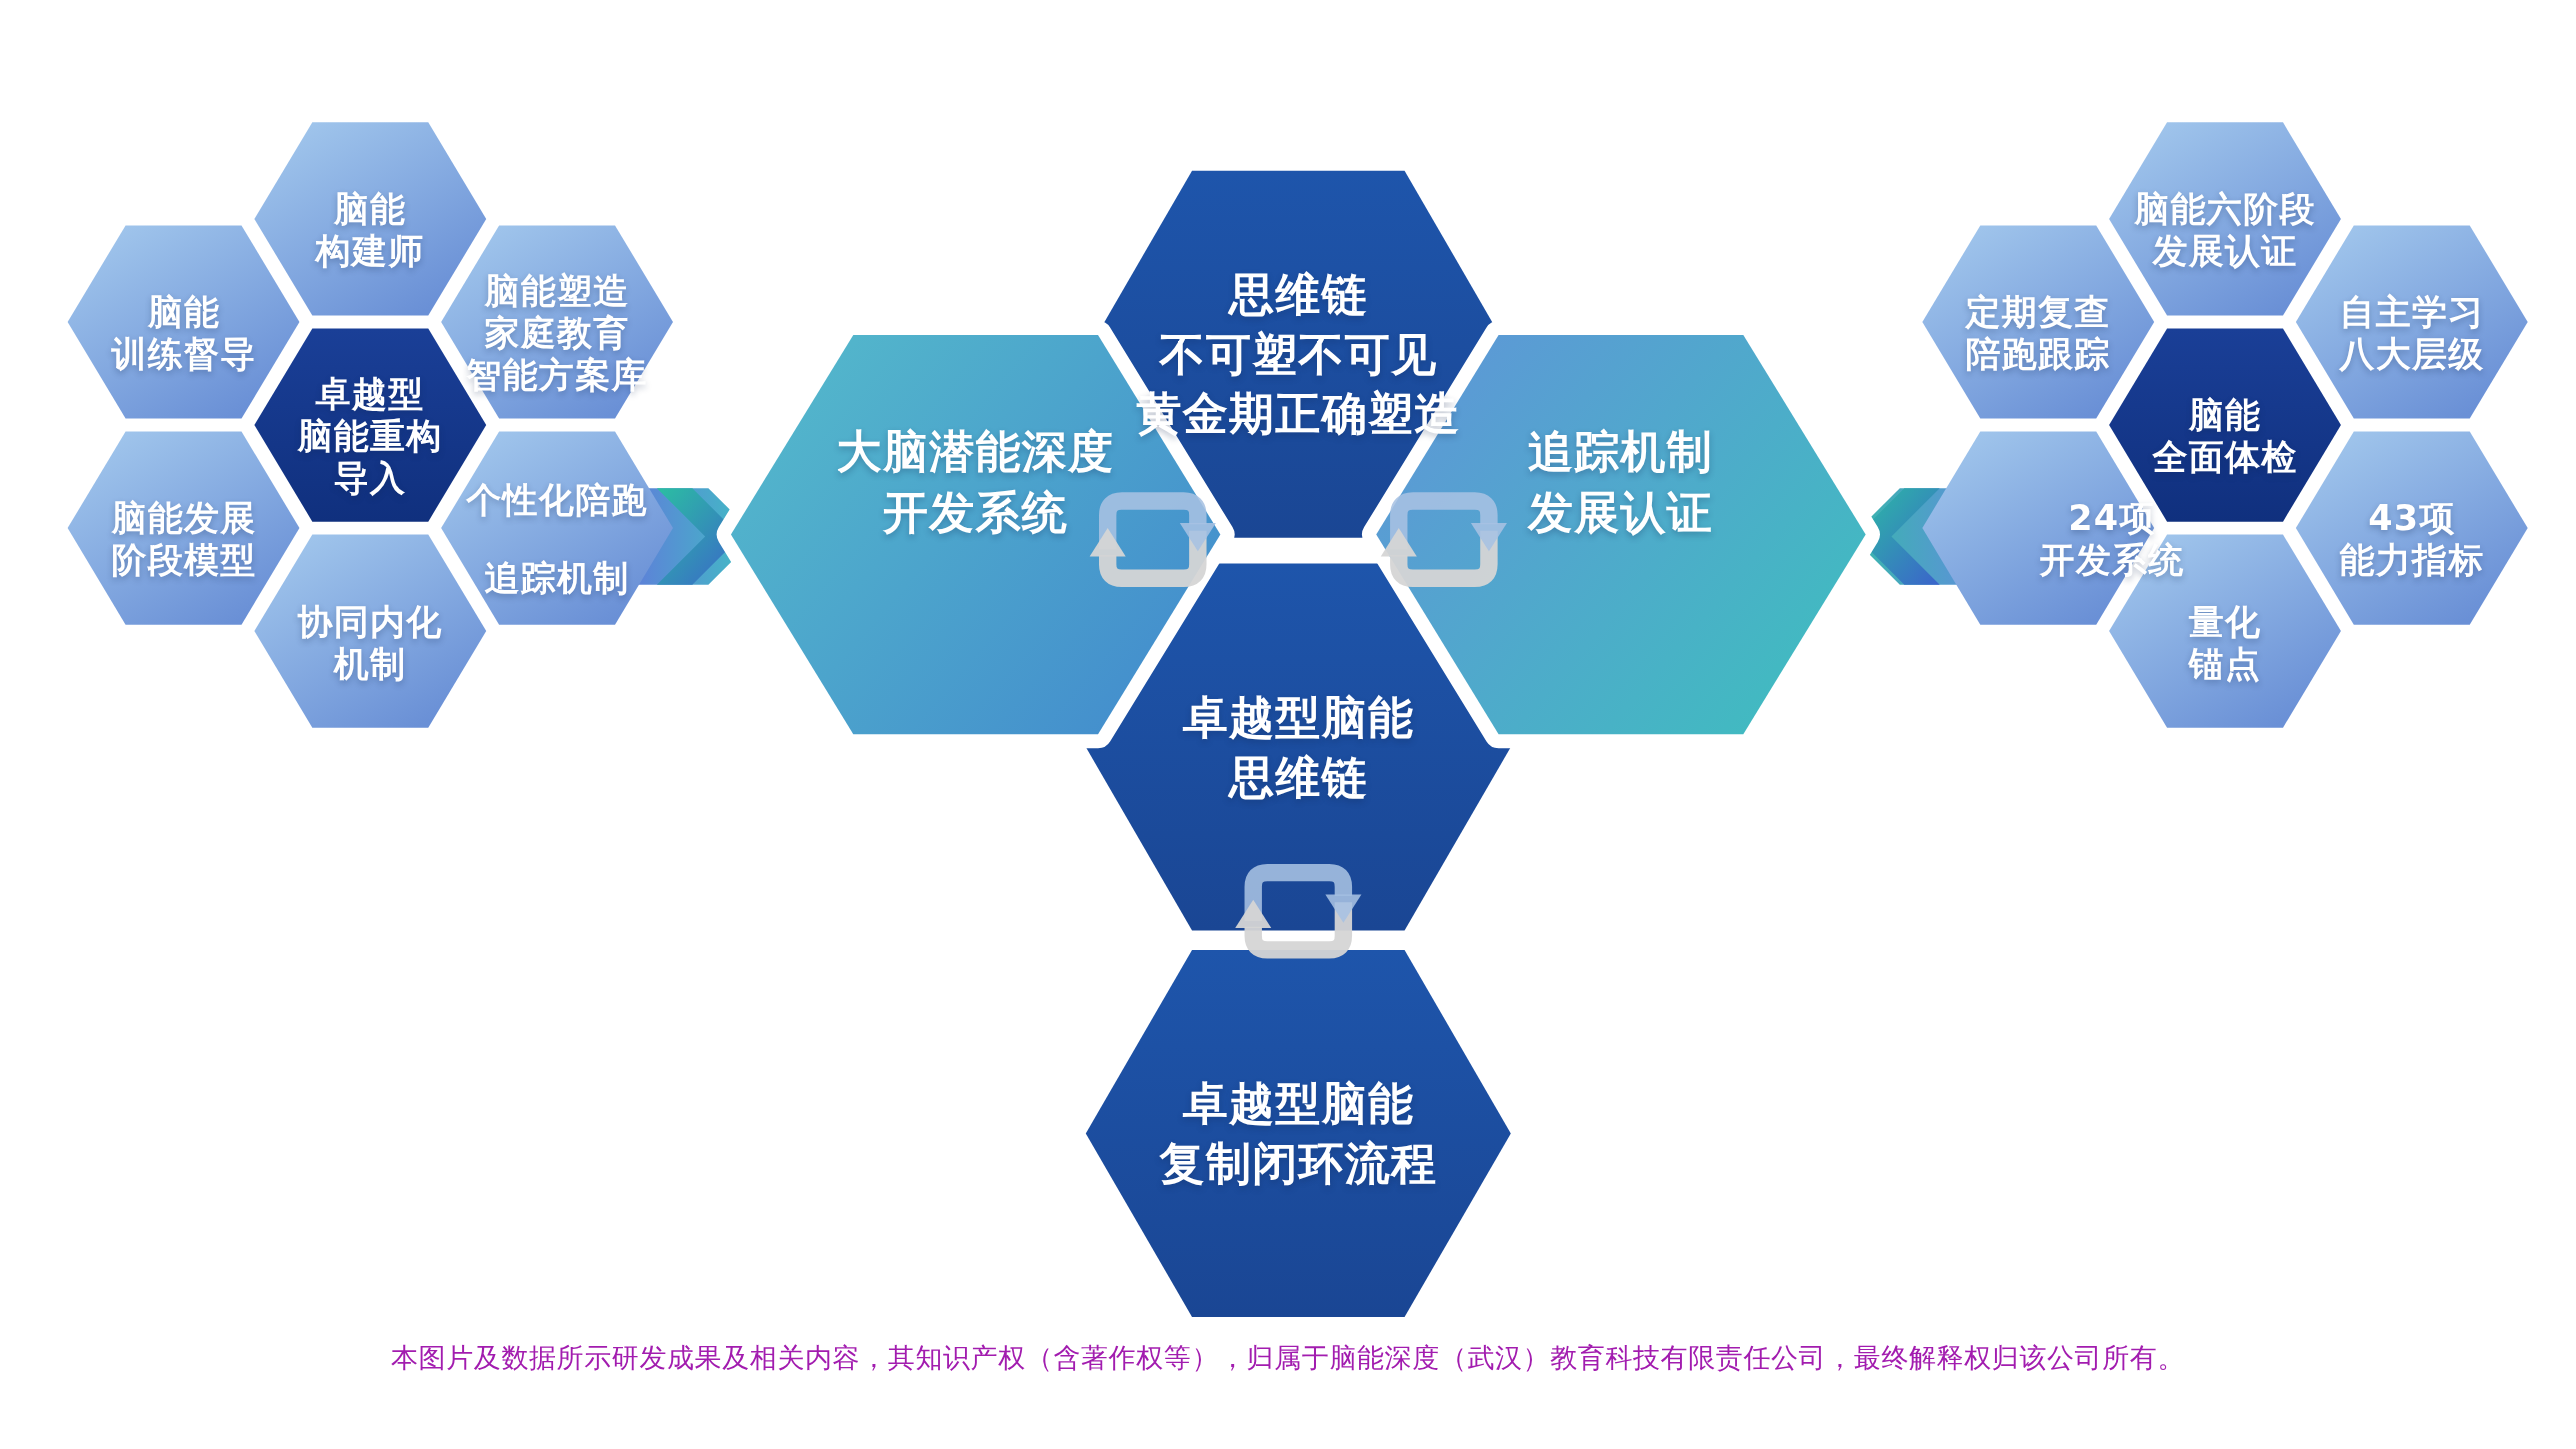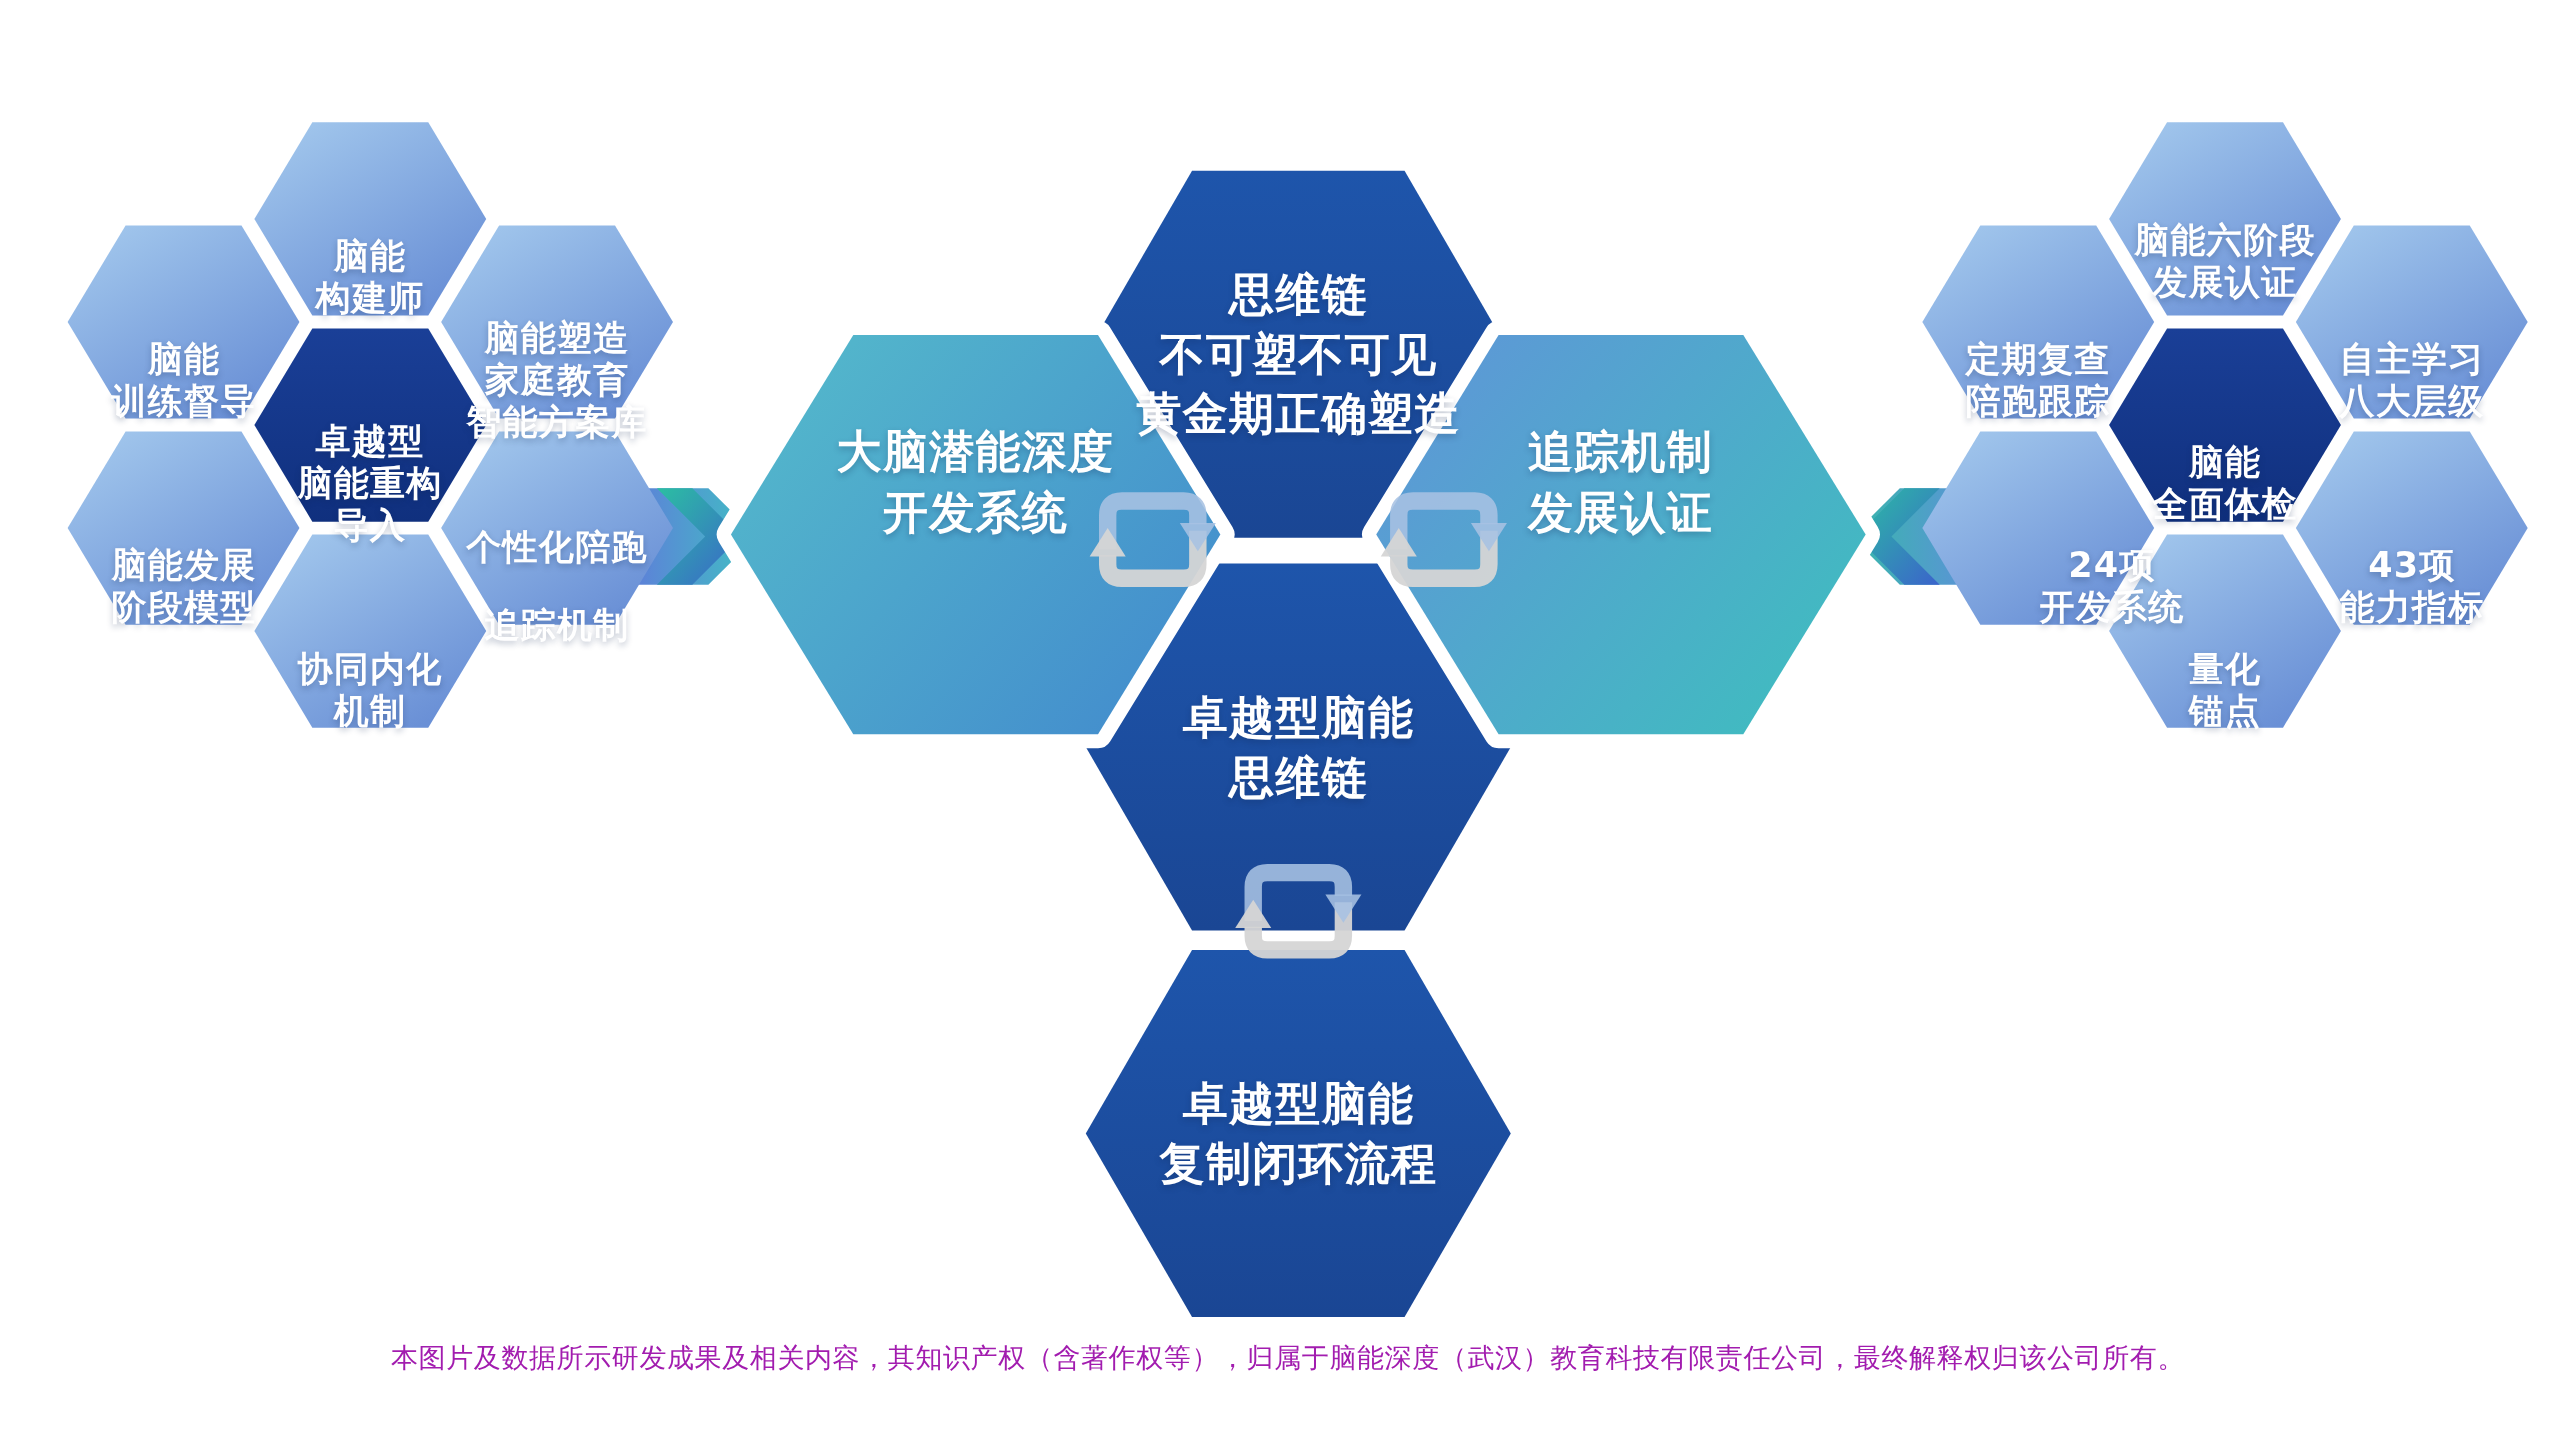--- a/index.html
+++ b/index.html
@@ -10,7 +10,7 @@
        text-align:center;color:#ffffff;font-weight:700;letter-spacing:1.3px;
        text-shadow:0 3.2px 6.4px rgba(15,35,80,.28);}
   .lbl .ln{display:block;}
-  .small{width:232px;height:216px;font-size:35px;line-height:1.2;margin-top:47px;}
+  .small{width:232px;height:216px;font-size:35px;line-height:1.2;}
   .royal{width:425px;height:367px;font-size:45px;line-height:1.32;}
   .side{width:489px;height:295px;font-size:45px;line-height:1.35;}
   #disclaimer{position:absolute;left:0;top:1340px;width:2576px;text-align:center;

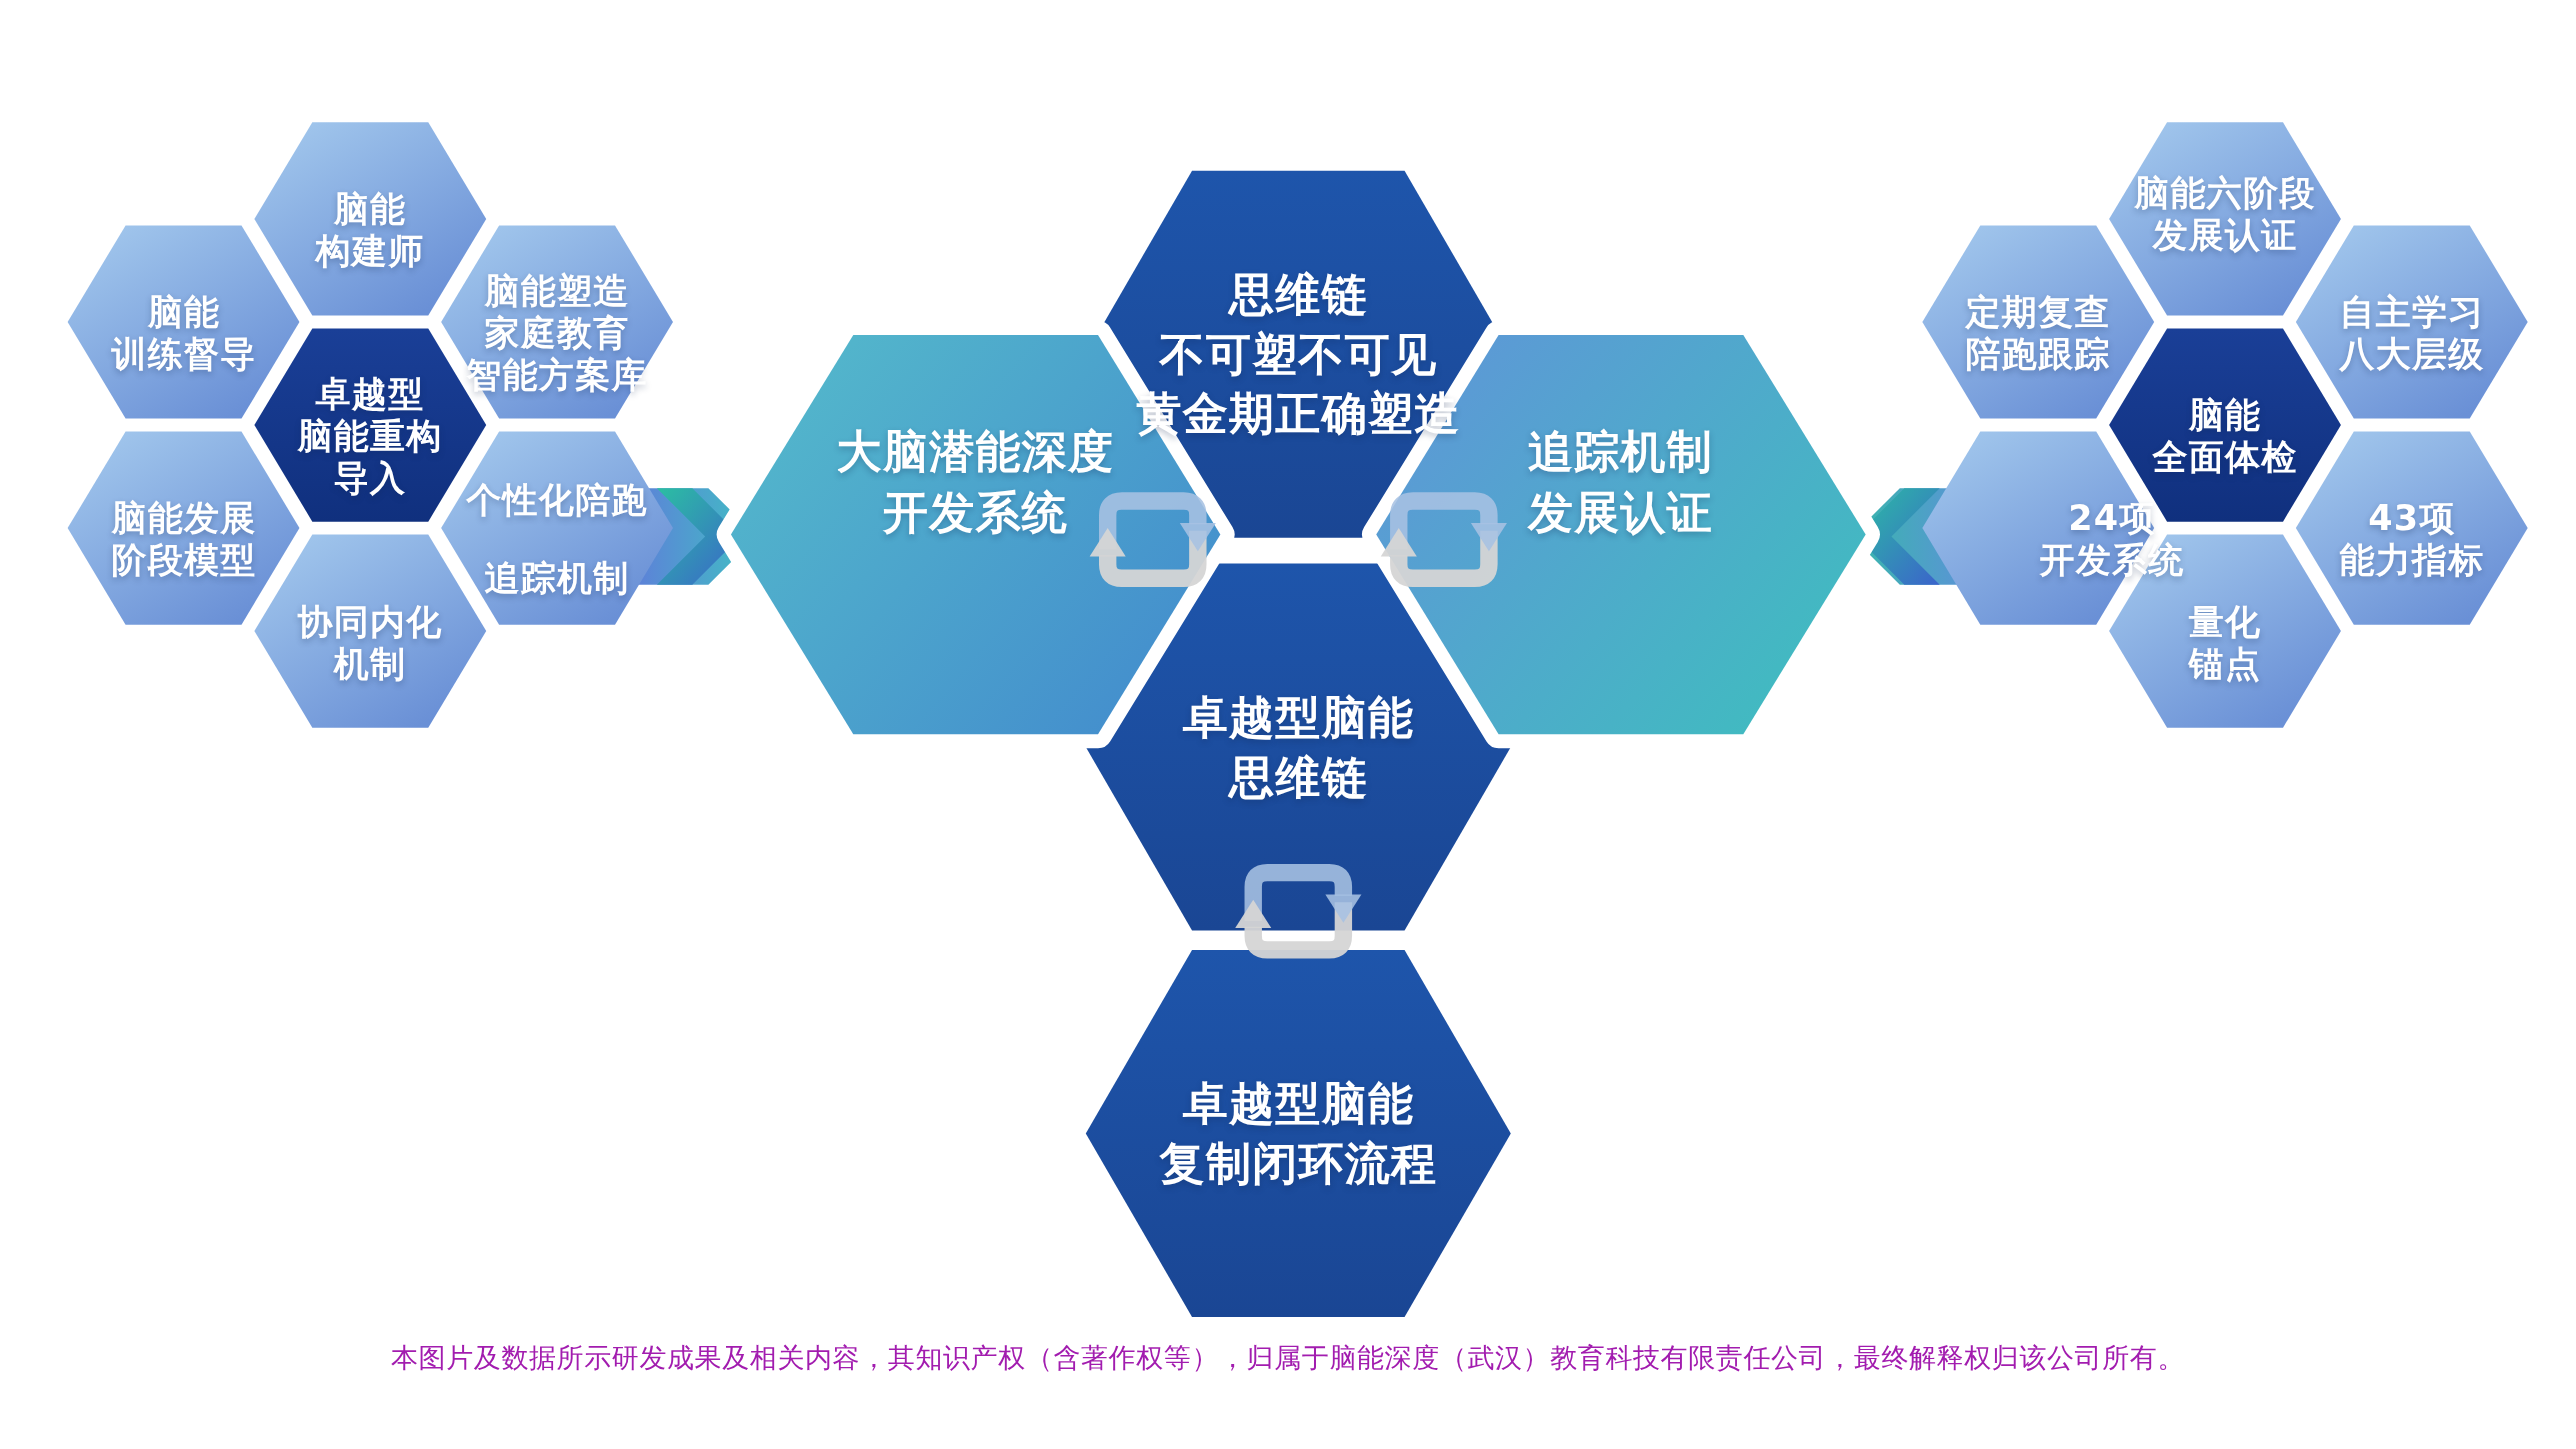--- a/index.html
+++ b/index.html
@@ -156,7 +156,7 @@
     <span class="ln">复制闭环流程</span>
   </div>
 
-  <div class="lbl small" style="left:2109px;top:106px;text-align:right;">
+  <div class="lbl small" style="left:2109px;top:122px;text-align:right;">
     <span class="ln">脑能六阶段</span>
     <span class="ln">发展认证</span>
   </div>

